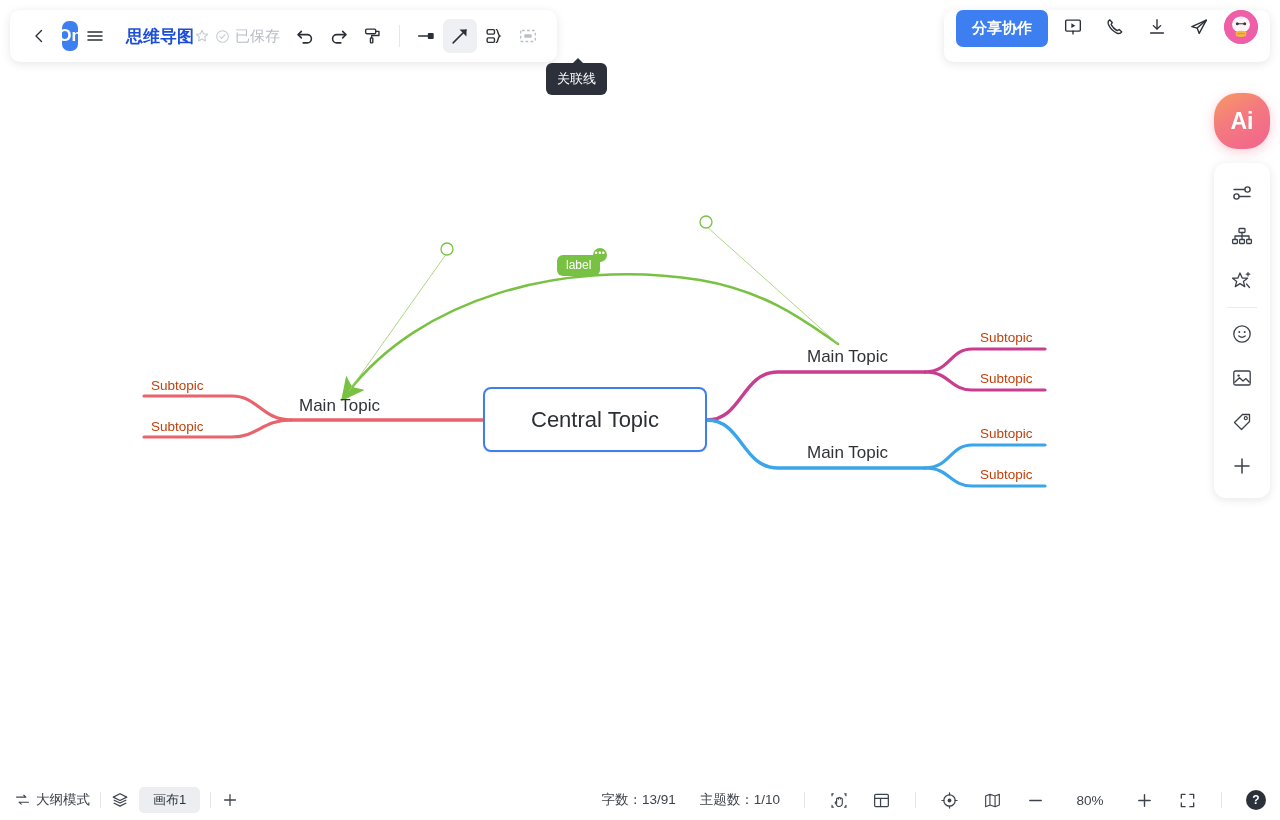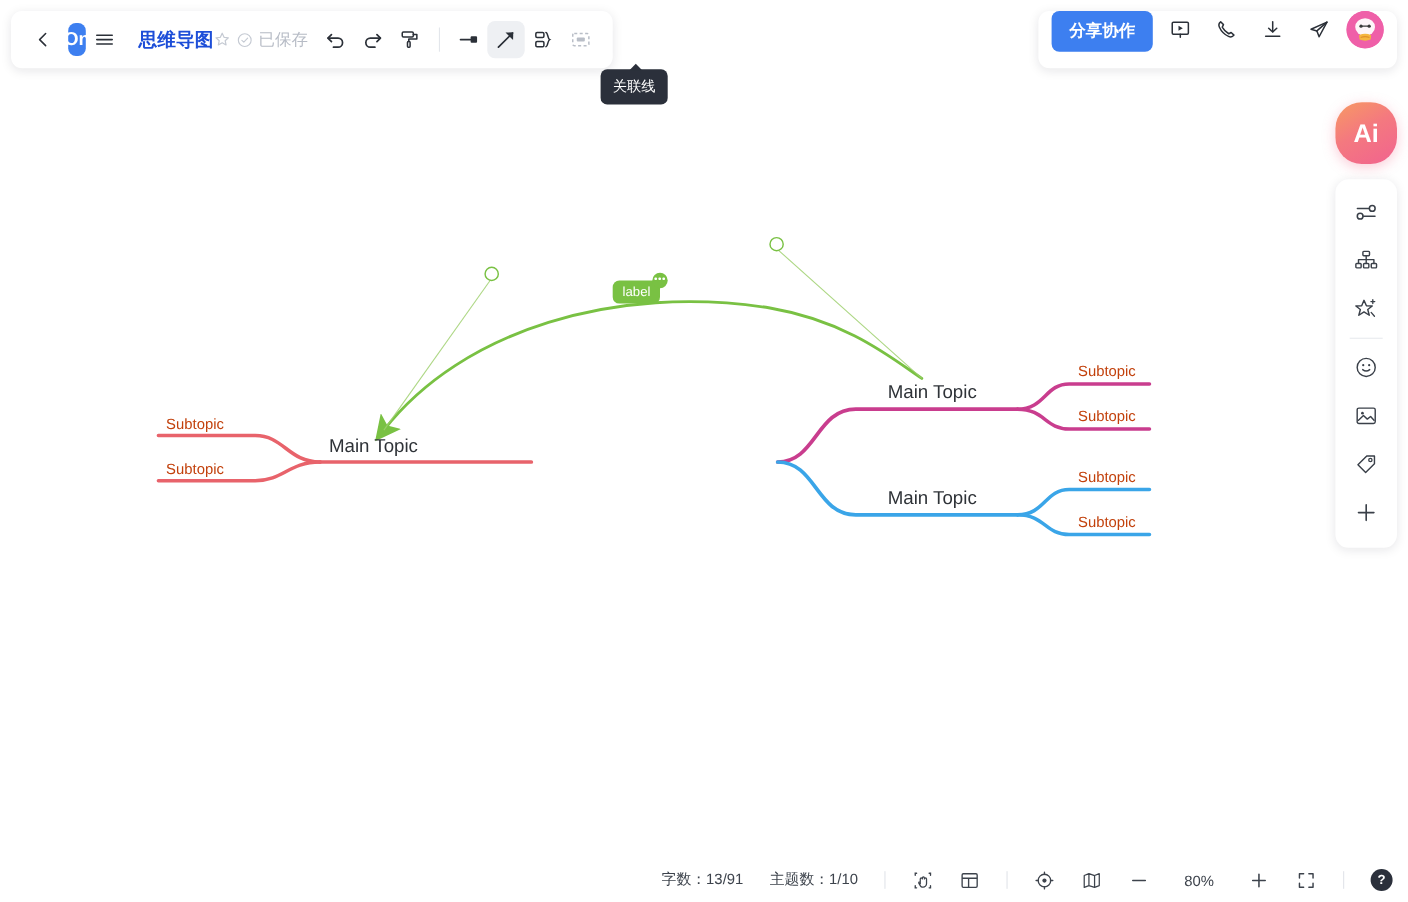--- a/index.html
+++ b/index.html
@@ -231,6 +231,9 @@
       <circle cx="706" cy="222" r="6" fill="#fff" stroke="#79c143" stroke-width="1.3"></circle>
     </svg>
 
+    <div id="central-topic">
+      <span>Central Topic</span>
+    </div>
 
     <div class="rel-label">
       <span>label</span>

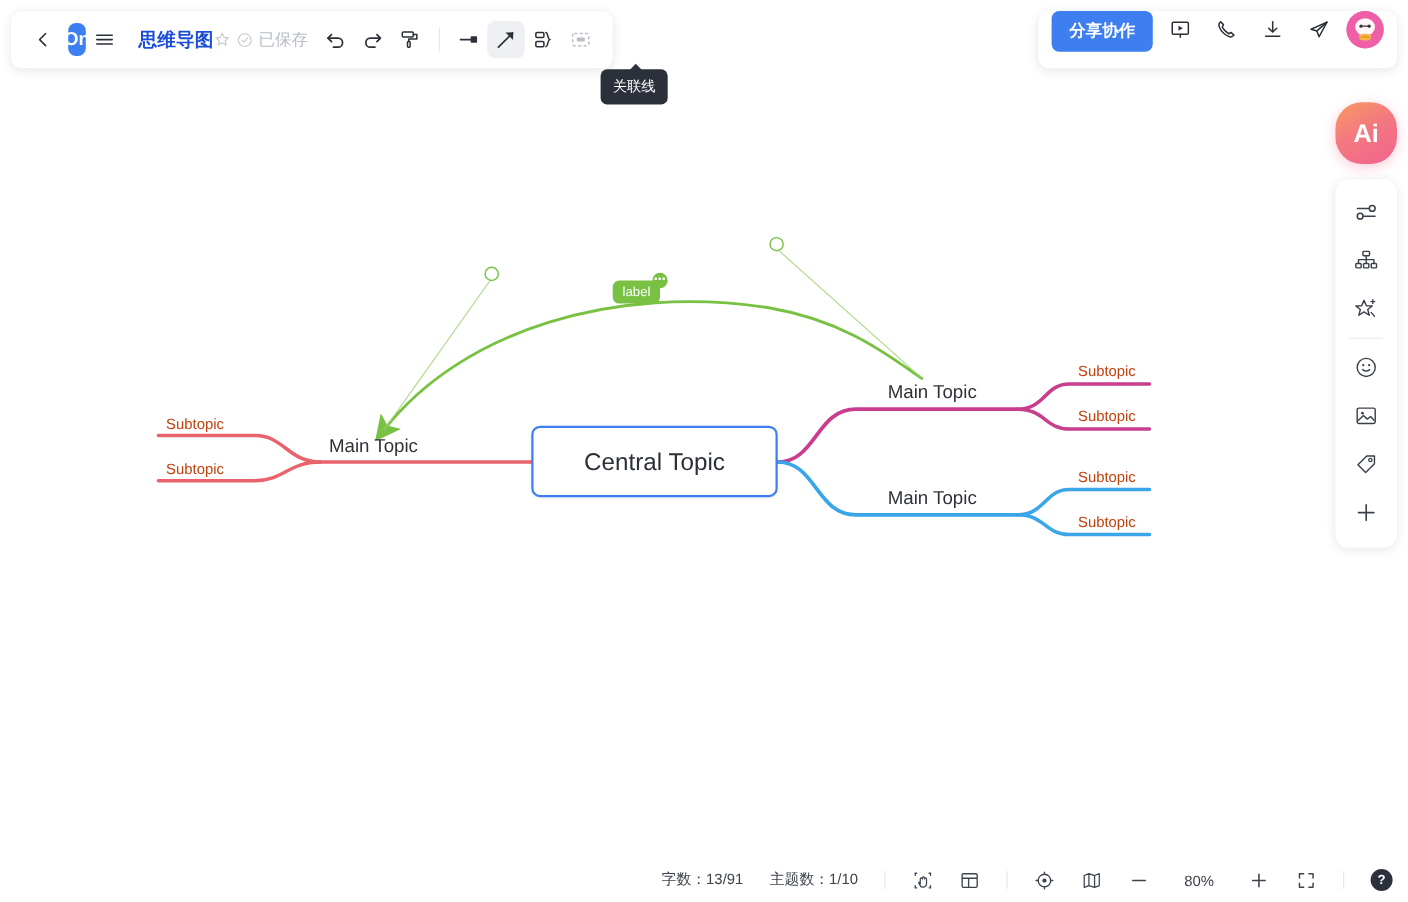--- a/index.html
+++ b/index.html
@@ -436,6 +436,31 @@
   </div>
 
   <div id="bottom-bar">
+    <div id="bottom-left">
+      <div class="bb-item">
+        <svg class="ico" width="17" height="17" viewBox="0 0 20 20" fill="none">
+          <path d="M3 6 H14 M14 6 L11.5 3.8 M17 12 H6 M6 12 L8.5 14.2" stroke="#3d434c" stroke-width="1.3" stroke-linecap="round" stroke-linejoin="round"></path>
+        </svg>
+        <span>大纲模式</span>
+      </div>
+      <div class="bb-sep"></div>
+      <div class="bb-item">
+        <svg class="ico" width="18" height="18" viewBox="0 0 20 20" fill="none">
+          <path d="M10 3 L17.5 6.8 L10 10.6 L2.5 6.8 Z" stroke="#3d434c" stroke-width="1.3" fill="none" stroke-linejoin="round"></path>
+          <path d="M3 10 L10 13.4 L17 10" stroke="#3d434c" stroke-width="1.3" fill="none" stroke-linejoin="round"></path>
+          <path d="M3 13.4 L10 16.8 L17 13.4" stroke="#3d434c" stroke-width="1.3" fill="none" stroke-linejoin="round"></path>
+        </svg>
+      </div>
+      <div class="canvas-tab">
+        <span>画布1</span>
+      </div>
+      <div class="bb-sep"></div>
+      <div class="bb-item">
+        <svg class="ico" width="18" height="18" viewBox="0 0 20 20" fill="none">
+          <path d="M10 4 V16 M4 10 H16" stroke="#3d434c" stroke-width="1.4" stroke-linecap="round"></path>
+        </svg>
+      </div>
+    </div>
 
     <div id="bottom-right">
       <div class="stat">字数：13/91</div>

